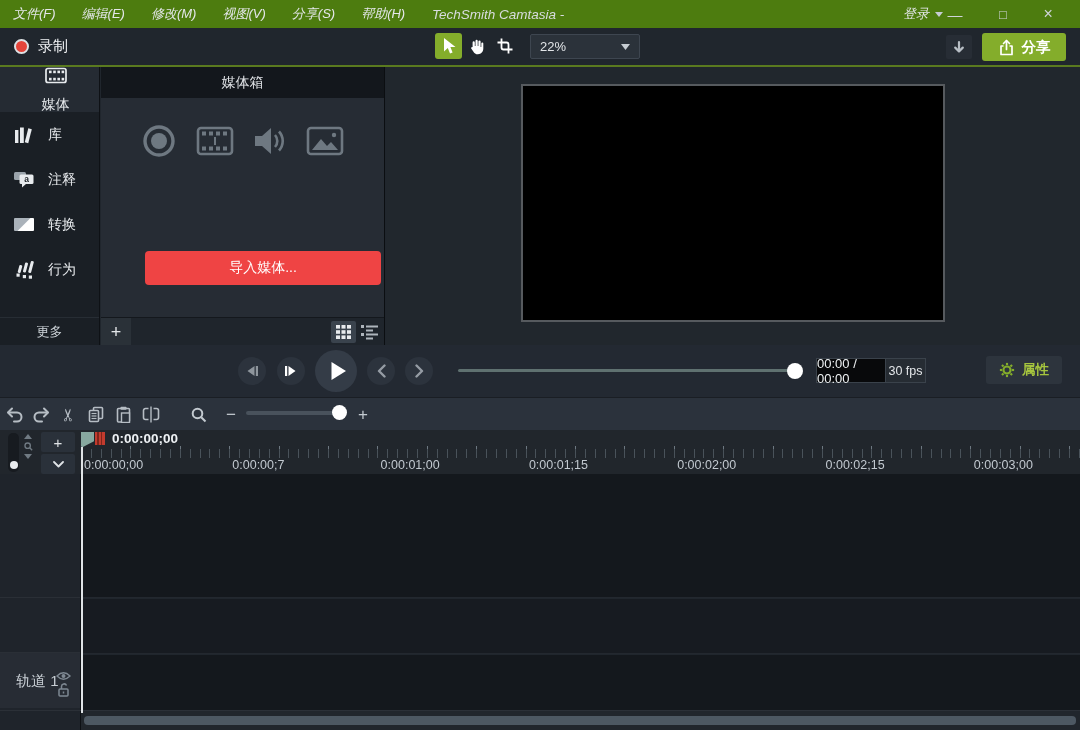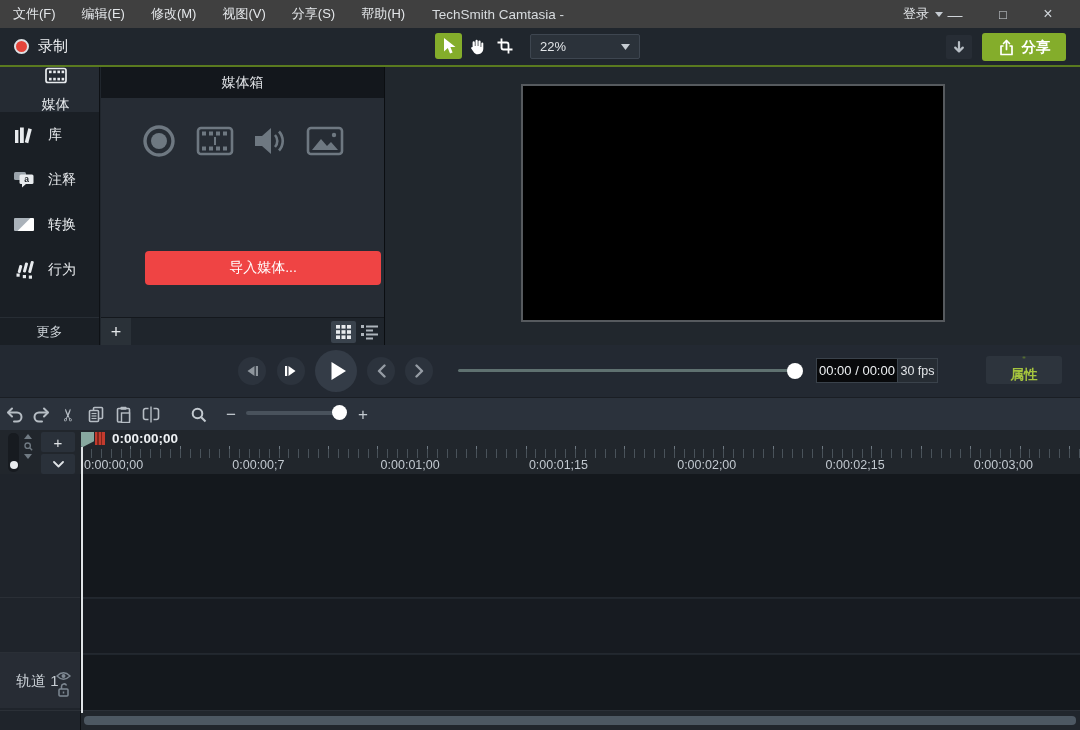--- a/index.html
+++ b/index.html
@@ -7,7 +7,7 @@
   #app{position:relative;width:1080px;height:730px;background:#20262d;overflow:hidden;color:#dfe3e6;}
 
   
-  #menubar{position:absolute;left:0;top:0;width:1080px;height:28px;background:#404040;display:flex;align-items:center;}
+  #menubar{position:absolute;left:0;top:0;width:1080px;height:28px;background:#4d7c0f;display:flex;align-items:center;font-style:italic;}
   .menu-item{font-size:13px;color:#e4e7ea;padding:0 13px;height:28px;display:flex;align-items:center;cursor:default;}
   #win-title{position:absolute;left:432px;top:0;height:28px;display:flex;align-items:center;font-size:13.5px;color:#d8dcdf;}
   #login{position:absolute;left:886px;top:0;height:28px;display:flex;align-items:center;gap:6px;font-size:13px;color:#e4e7ea;margin-left:17px;}

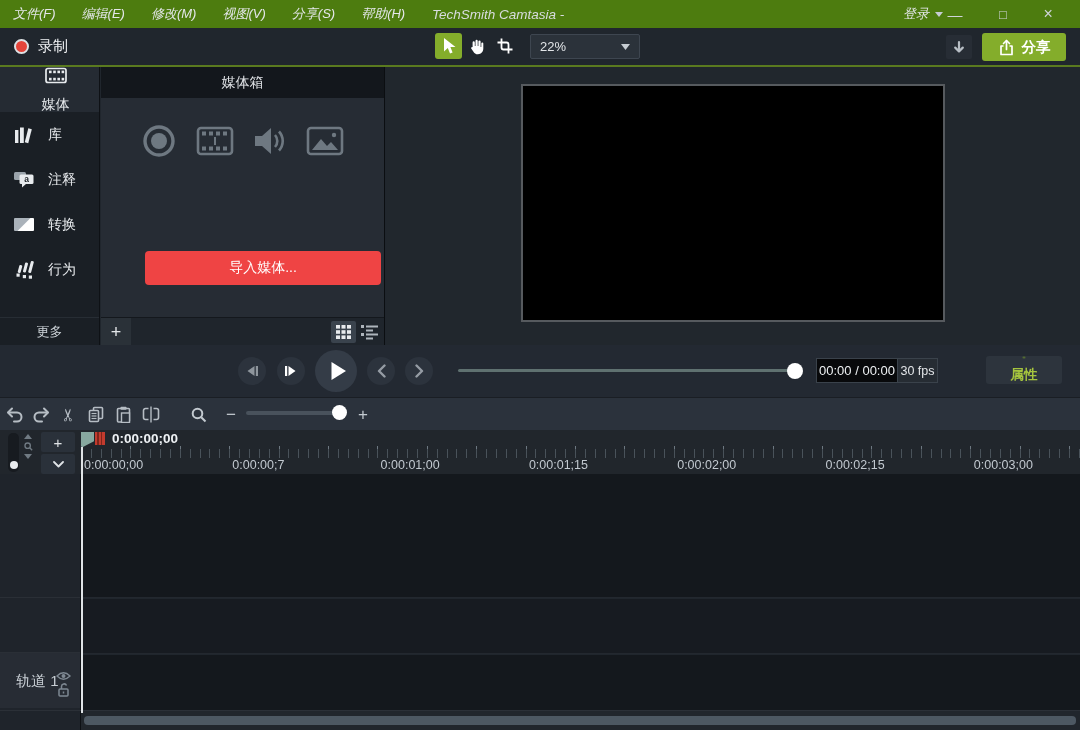--- a/index.html
+++ b/index.html
@@ -57,7 +57,7 @@
   #pb-slider{position:absolute;left:458px;top:24px;width:342px;height:3px;background:#5f7170;border-radius:2px;}
   #pb-thumb{position:absolute;left:787px;top:18px;width:16px;height:16px;border-radius:50%;background:#fff;}
   #time-group{position:absolute;left:816px;top:13px;height:25px;display:flex;border:1px solid #3a424b;}
-  #time-box{width:80px;background:#08090b;display:flex;align-items:center;justify-content:center;font-size:13px;color:#eef1f3;}
+  #time-box{width:68px;background:#08090b;display:flex;align-items:center;justify-content:center;font-size:13px;color:#eef1f3;}
   #fps-box{width:40px;background:#262c33;border-left:1px solid #3a424b;display:flex;align-items:center;justify-content:center;font-size:12.5px;color:#e2e5e8;}
   #props-btn{position:absolute;left:986px;top:11px;width:76px;height:28px;background:#2d343d;border-radius:3px;display:flex;align-items:center;justify-content:center;gap:7px;font-size:13.5px;color:#a5c43e;font-weight:bold;flex-direction:column;}
 

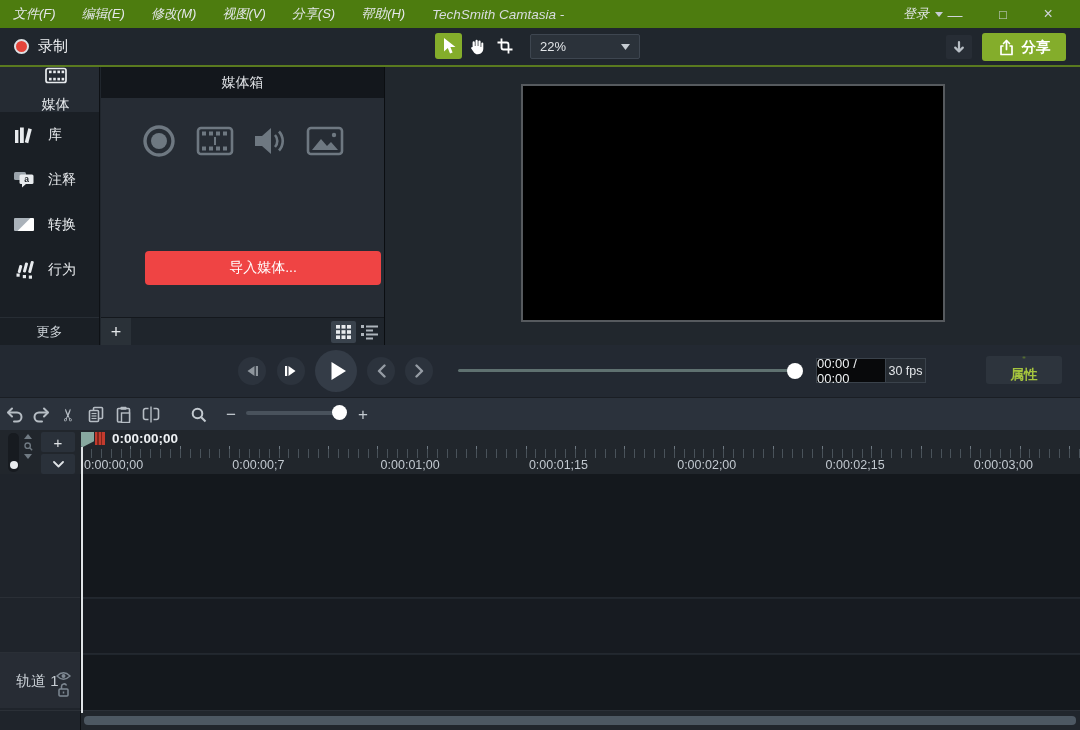--- a/index.html
+++ b/index.html
@@ -59,7 +59,7 @@
   #time-group{position:absolute;left:816px;top:13px;height:25px;display:flex;border:1px solid #3a424b;}
   #time-box{width:68px;background:#08090b;display:flex;align-items:center;justify-content:center;font-size:13px;color:#eef1f3;}
   #fps-box{width:40px;background:#262c33;border-left:1px solid #3a424b;display:flex;align-items:center;justify-content:center;font-size:12.5px;color:#e2e5e8;}
-  #props-btn{position:absolute;left:986px;top:11px;width:76px;height:28px;background:#2d343d;border-radius:3px;display:flex;align-items:center;justify-content:center;gap:7px;font-size:13.5px;color:#a5c43e;font-weight:bold;flex-direction:column;}
+  #props-btn{position:absolute;left:986px;top:11px;width:76px;height:28px;background:#2d343d;border-radius:3px;display:flex;align-items:center;justify-content:center;gap:7px;font-size:13.5px;color:#a5c43e;font-weight:bold;}
 
   
   #tl-toolbar{position:absolute;left:0;top:397px;width:1080px;height:33px;background:#2b323c;border-top:1px solid #1a1e24;}

